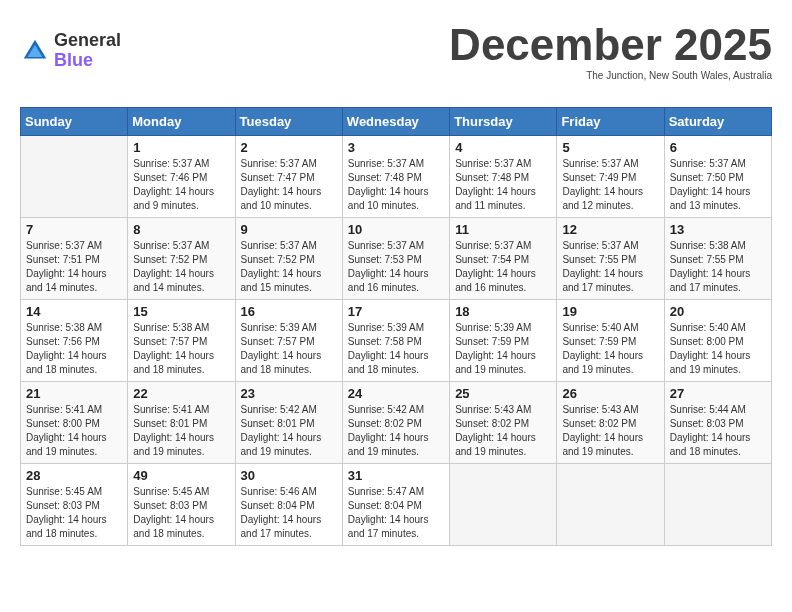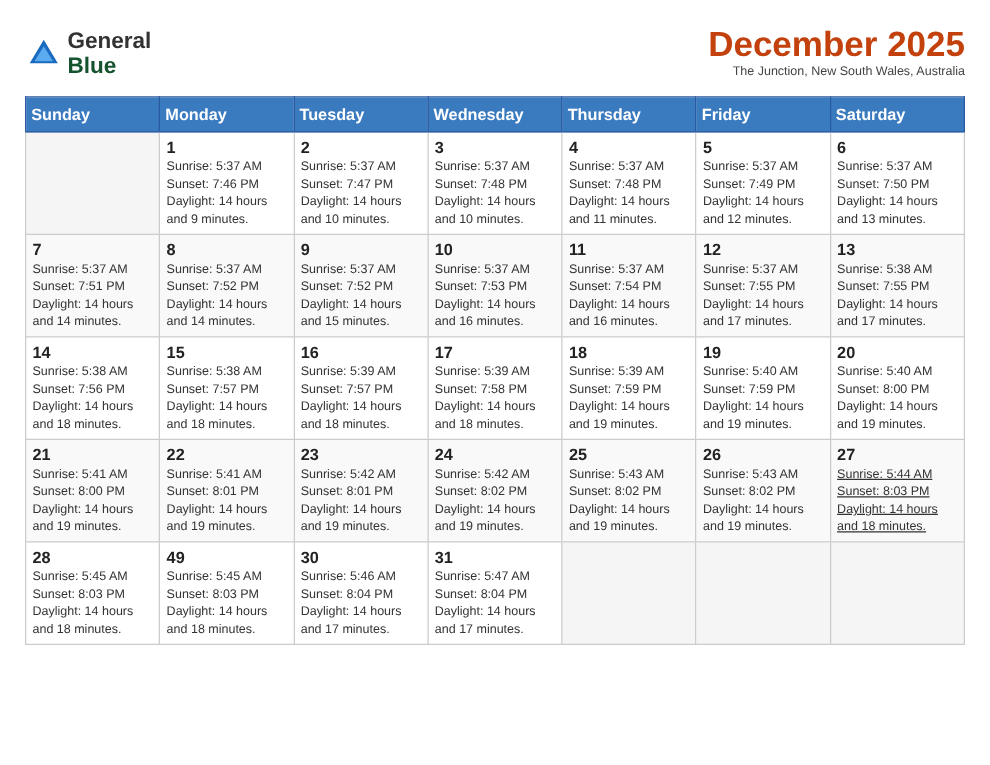--- a/index.html
+++ b/index.html
@@ -13,8 +13,8 @@
     .header {
       display: flex;
       justify-content: space-between;
-      align-items: flex-end;
-      margin-bottom: 14px;
+      align-items: center;
+      margin-bottom: 26px;
       gap: 47px;
     }
     .logo {

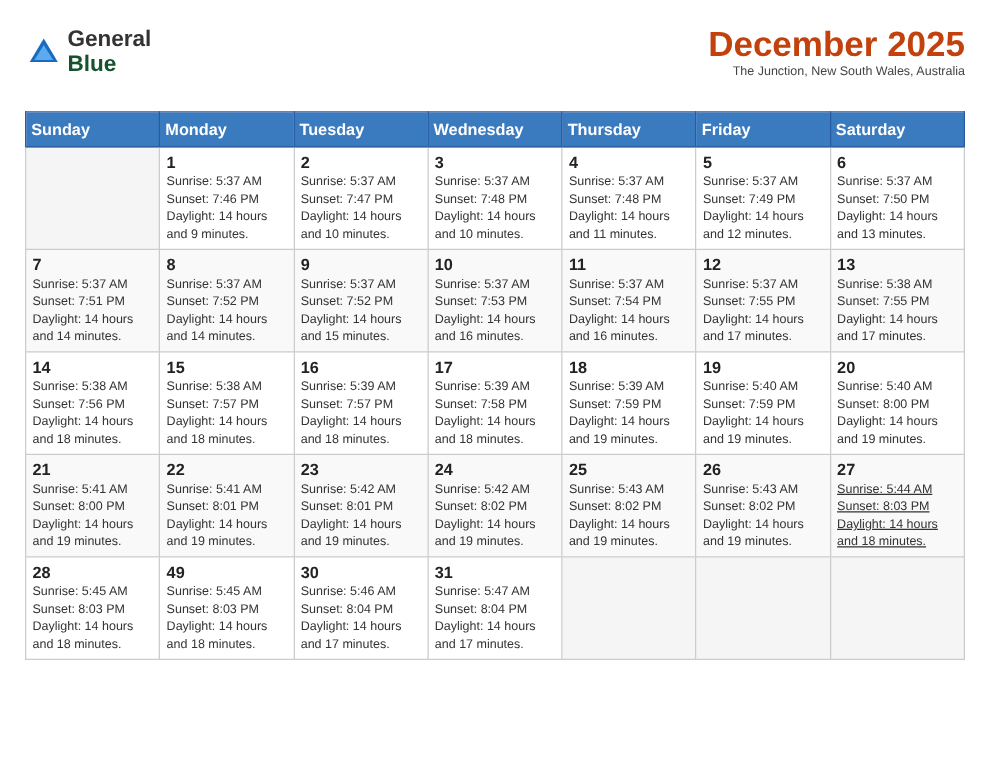--- a/index.html
+++ b/index.html
@@ -34,7 +34,7 @@
     .logo-blue {
       font-size: 18px;
       font-weight: bold;
-      color: #14532d;
+      color: #8b5cf6;
     }
     .logo-icon {
       width: 30px;

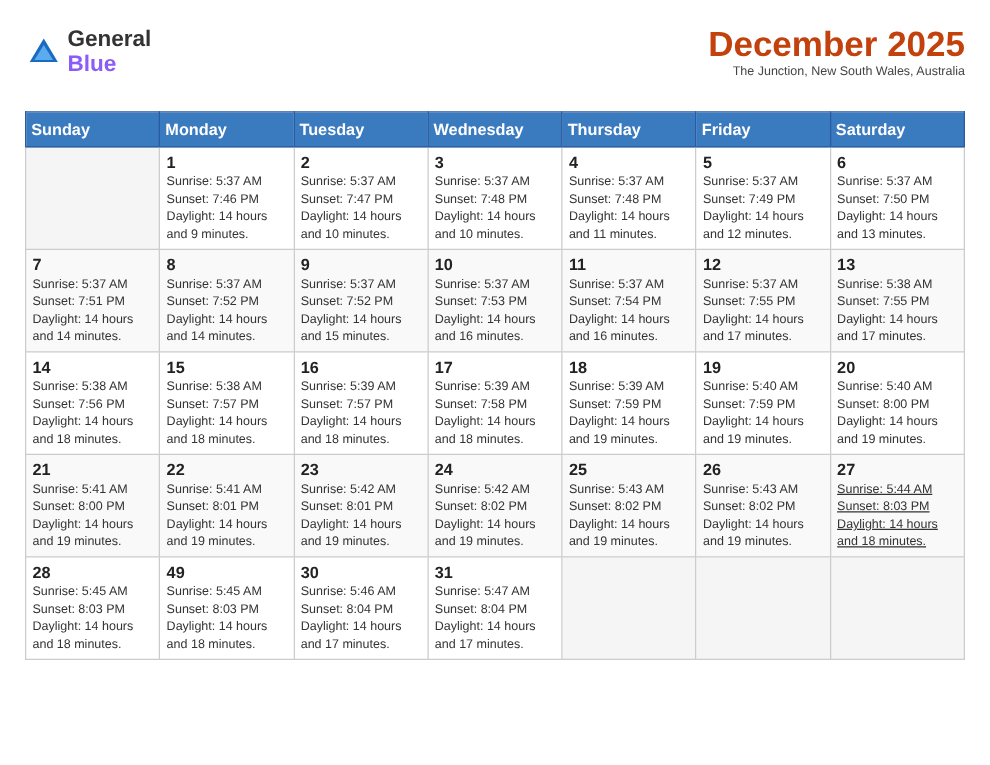--- a/index.html
+++ b/index.html
@@ -45,9 +45,9 @@
       text-align: right;
     }
     .month-title {
-      font-size: 28px;
-      font-weight: bold;
-      color: #c2410c;
+      font-size: 44px;
+      font-weight: bold;
+      color: #404040;
     }
     .location {
       font-size: 10px;

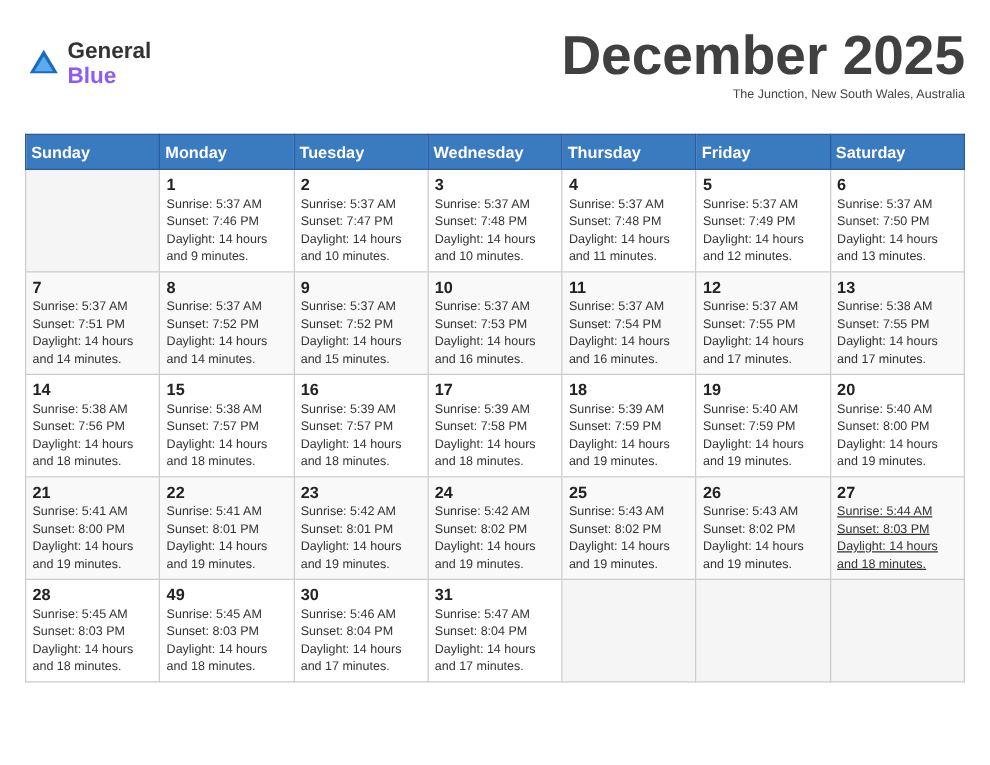--- a/index.html
+++ b/index.html
@@ -319,7 +319,7 @@
         </td>
         <td>
           <div class="day-num">27</div>
-          <div class="day-info" style="white-space: pre-line; text-decoration: underline;">Sunrise: 5:44 AM
+          <div class="day-info" style="white-space: pre-line;">Sunrise: 5:44 AM
 Sunset: 8:03 PM
 Daylight: 14 hours
 and 18 minutes.</div>

